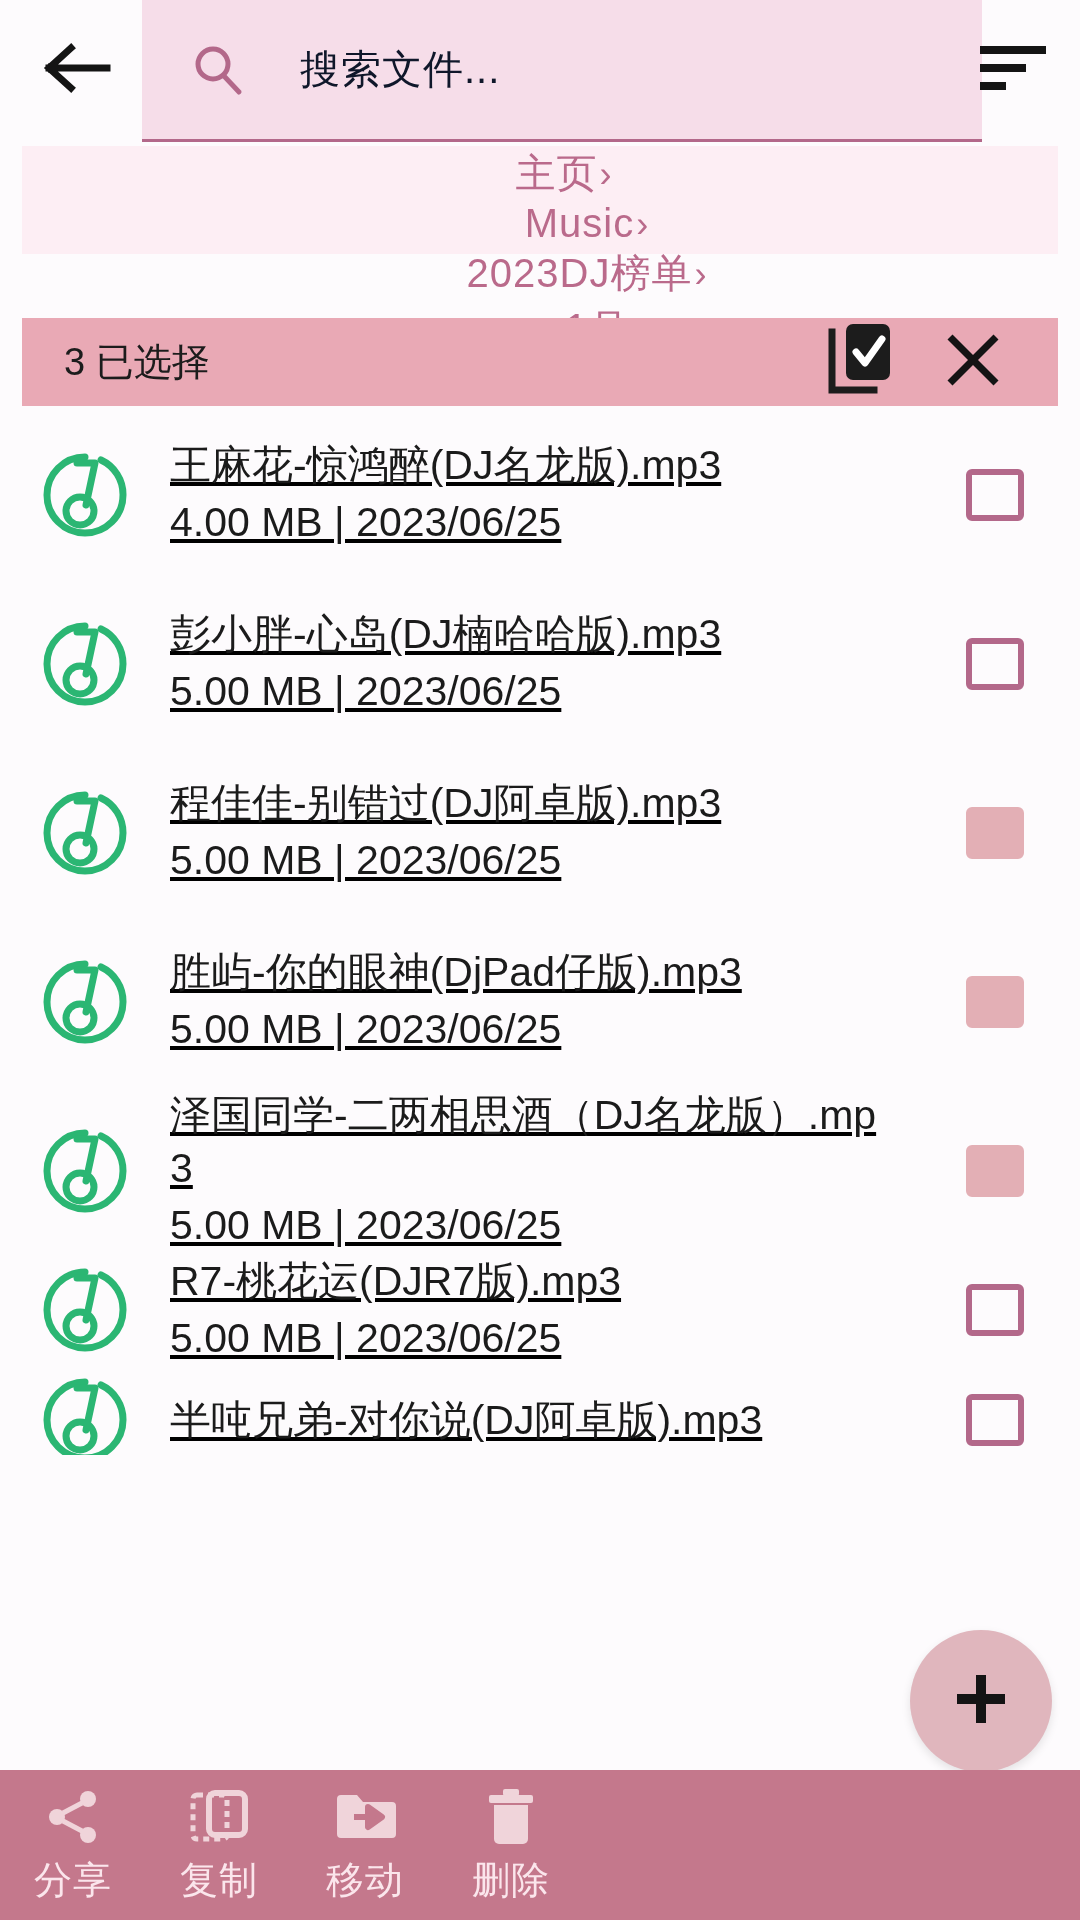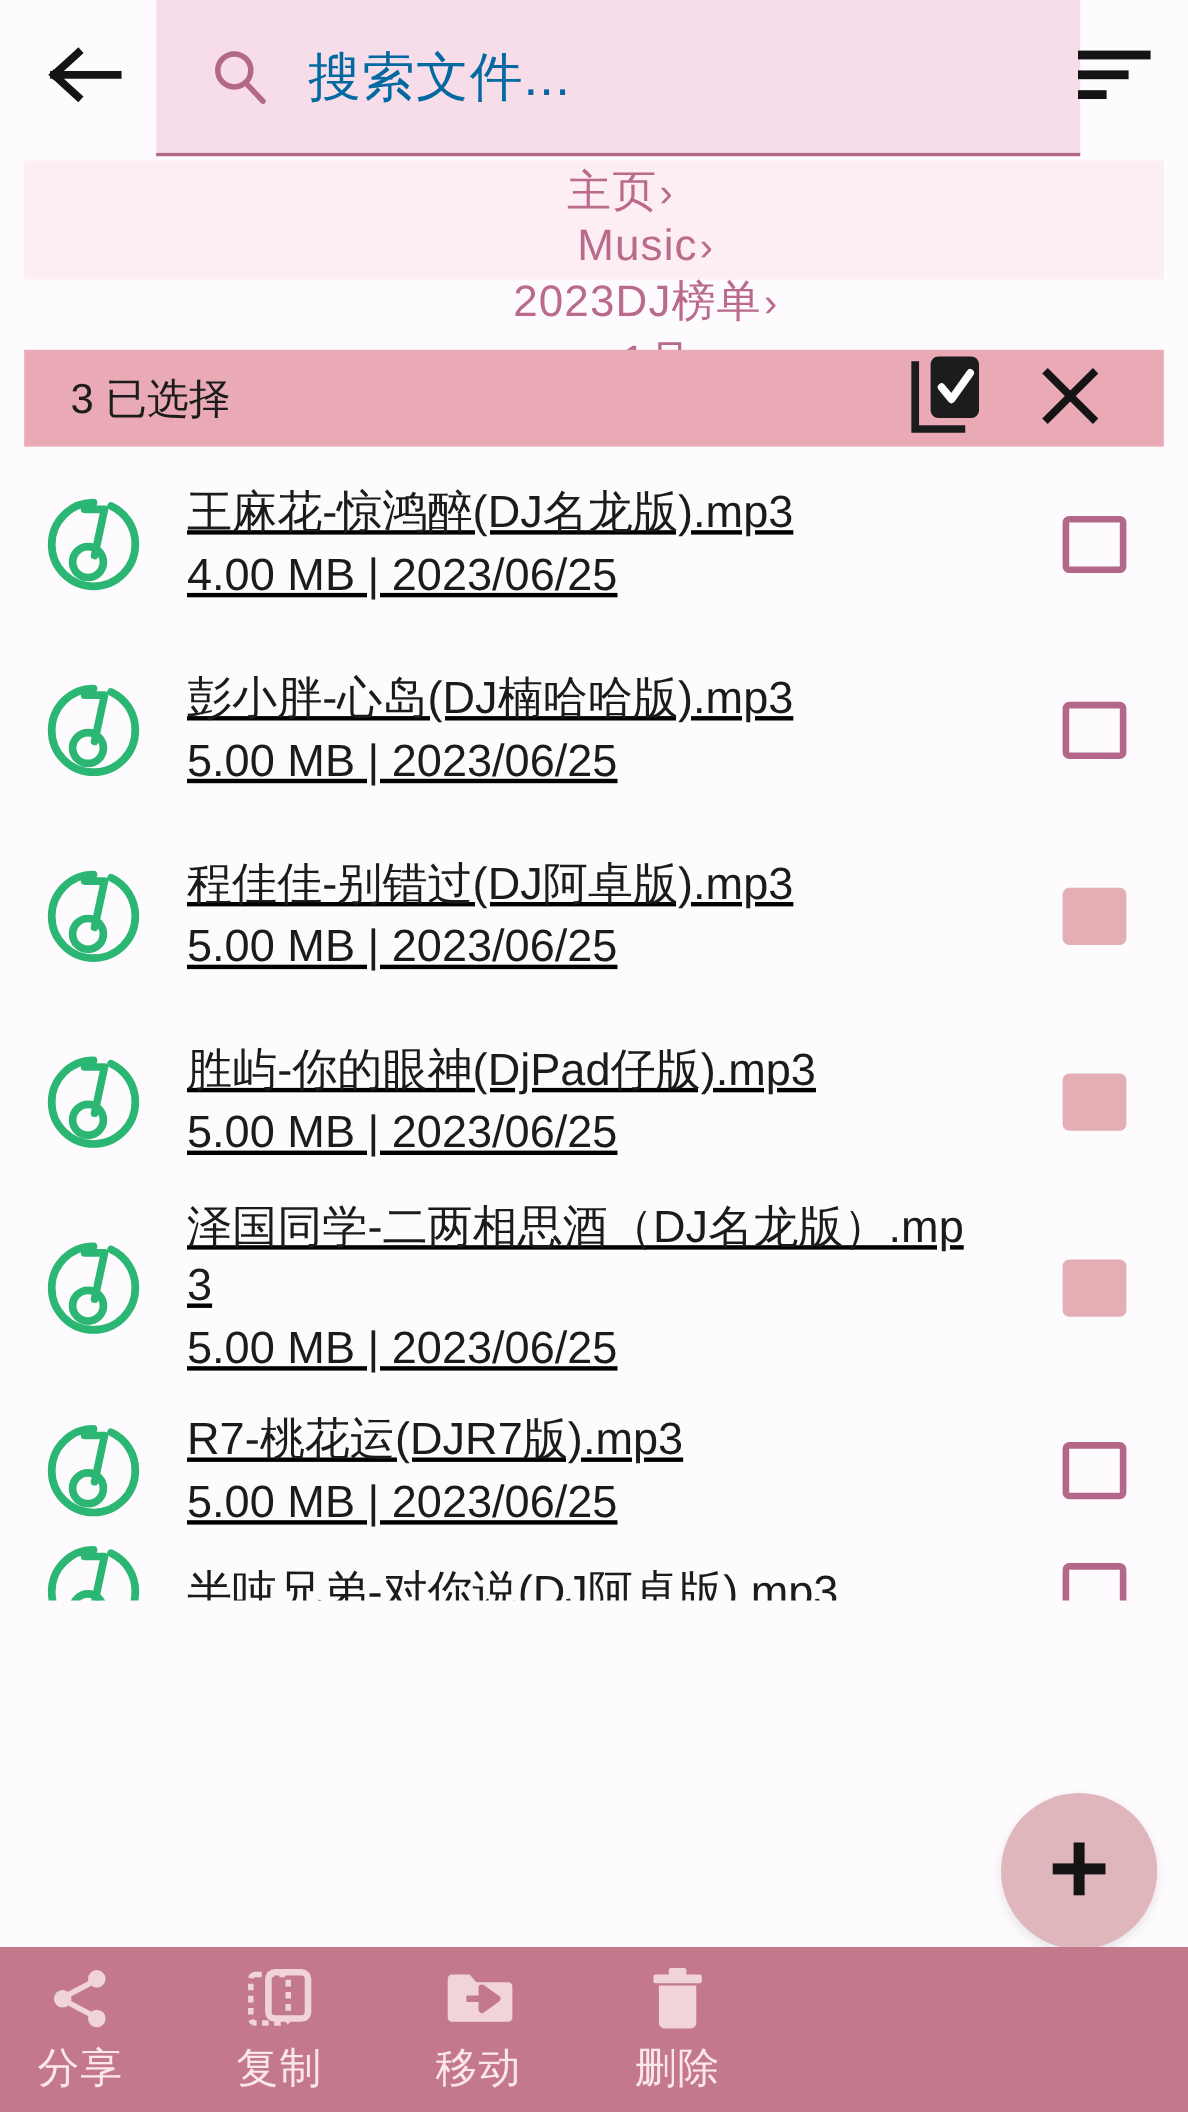--- a/index.html
+++ b/index.html
@@ -26,7 +26,7 @@
   }
   .search-icon { width:56px; height:56px; flex:0 0 56px; }
   .search-ph {
-    margin-left:34px; font-size:48px; color:#0369a1; letter-spacing:1px;
+    margin-left:54px; font-size:40px; color:#0f172a; letter-spacing:1px;
   }
   .sort-btn {
     position:absolute; right:28px; top:34px; width:78px; height:72px;

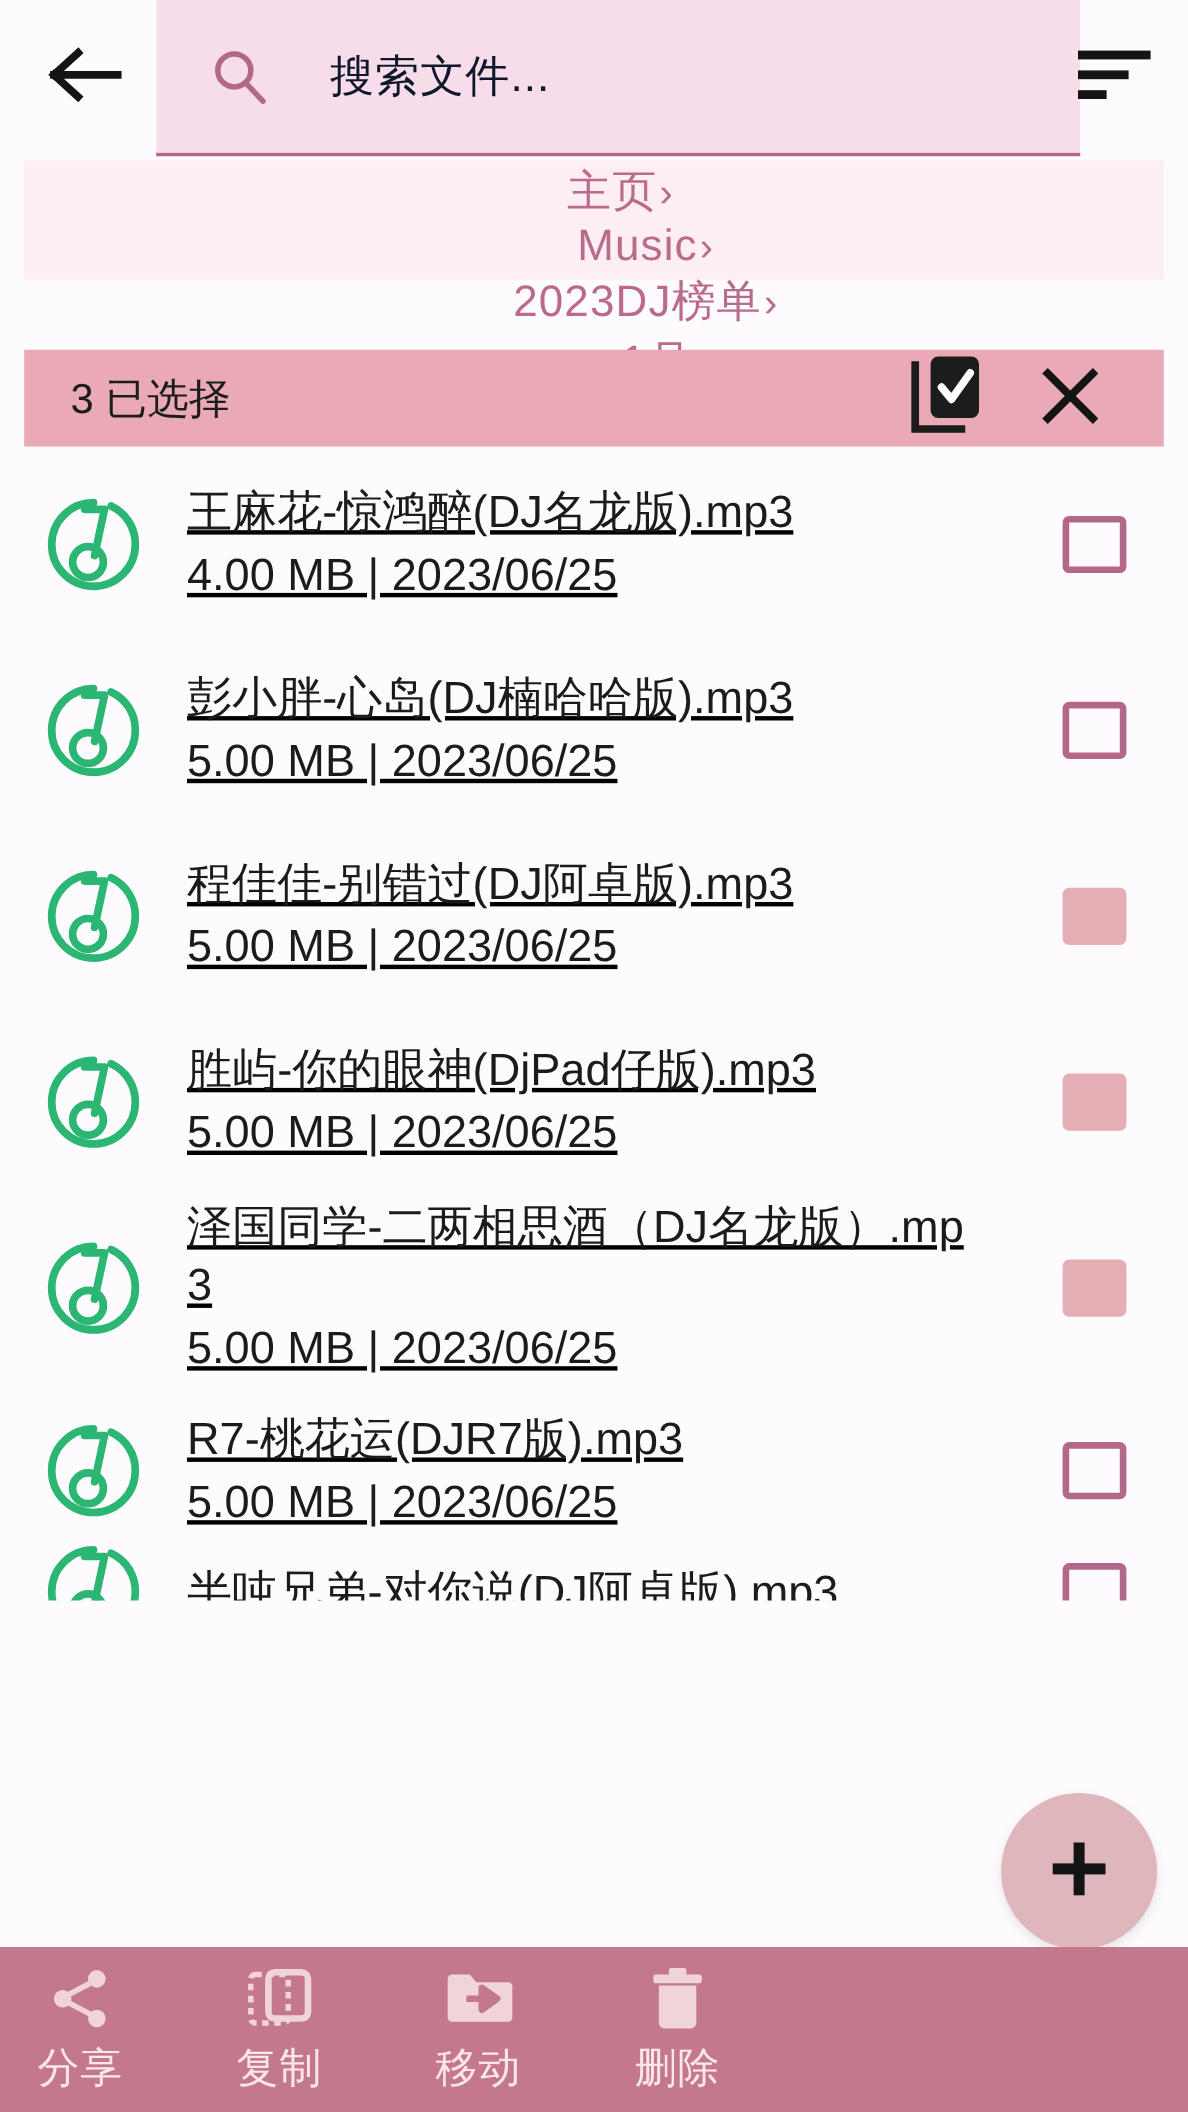--- a/index.html
+++ b/index.html
@@ -261,7 +261,7 @@
           <div class="cbox on"></div>
         </div>
       </div>
-      <div class="row" style="height: 110px; margin-top: 27px;">
+      <div class="row" style="height: 110px;">
         <div class="row-icon">
           <svg width="92" height="92" viewBox="0 0 92 92">
             <path d="M46 8 A38 38 0 1 0 84 46 A38 38 0 0 0 62 11" stroke="#2bb673" stroke-width="7" fill="none" stroke-linecap="round"></path>

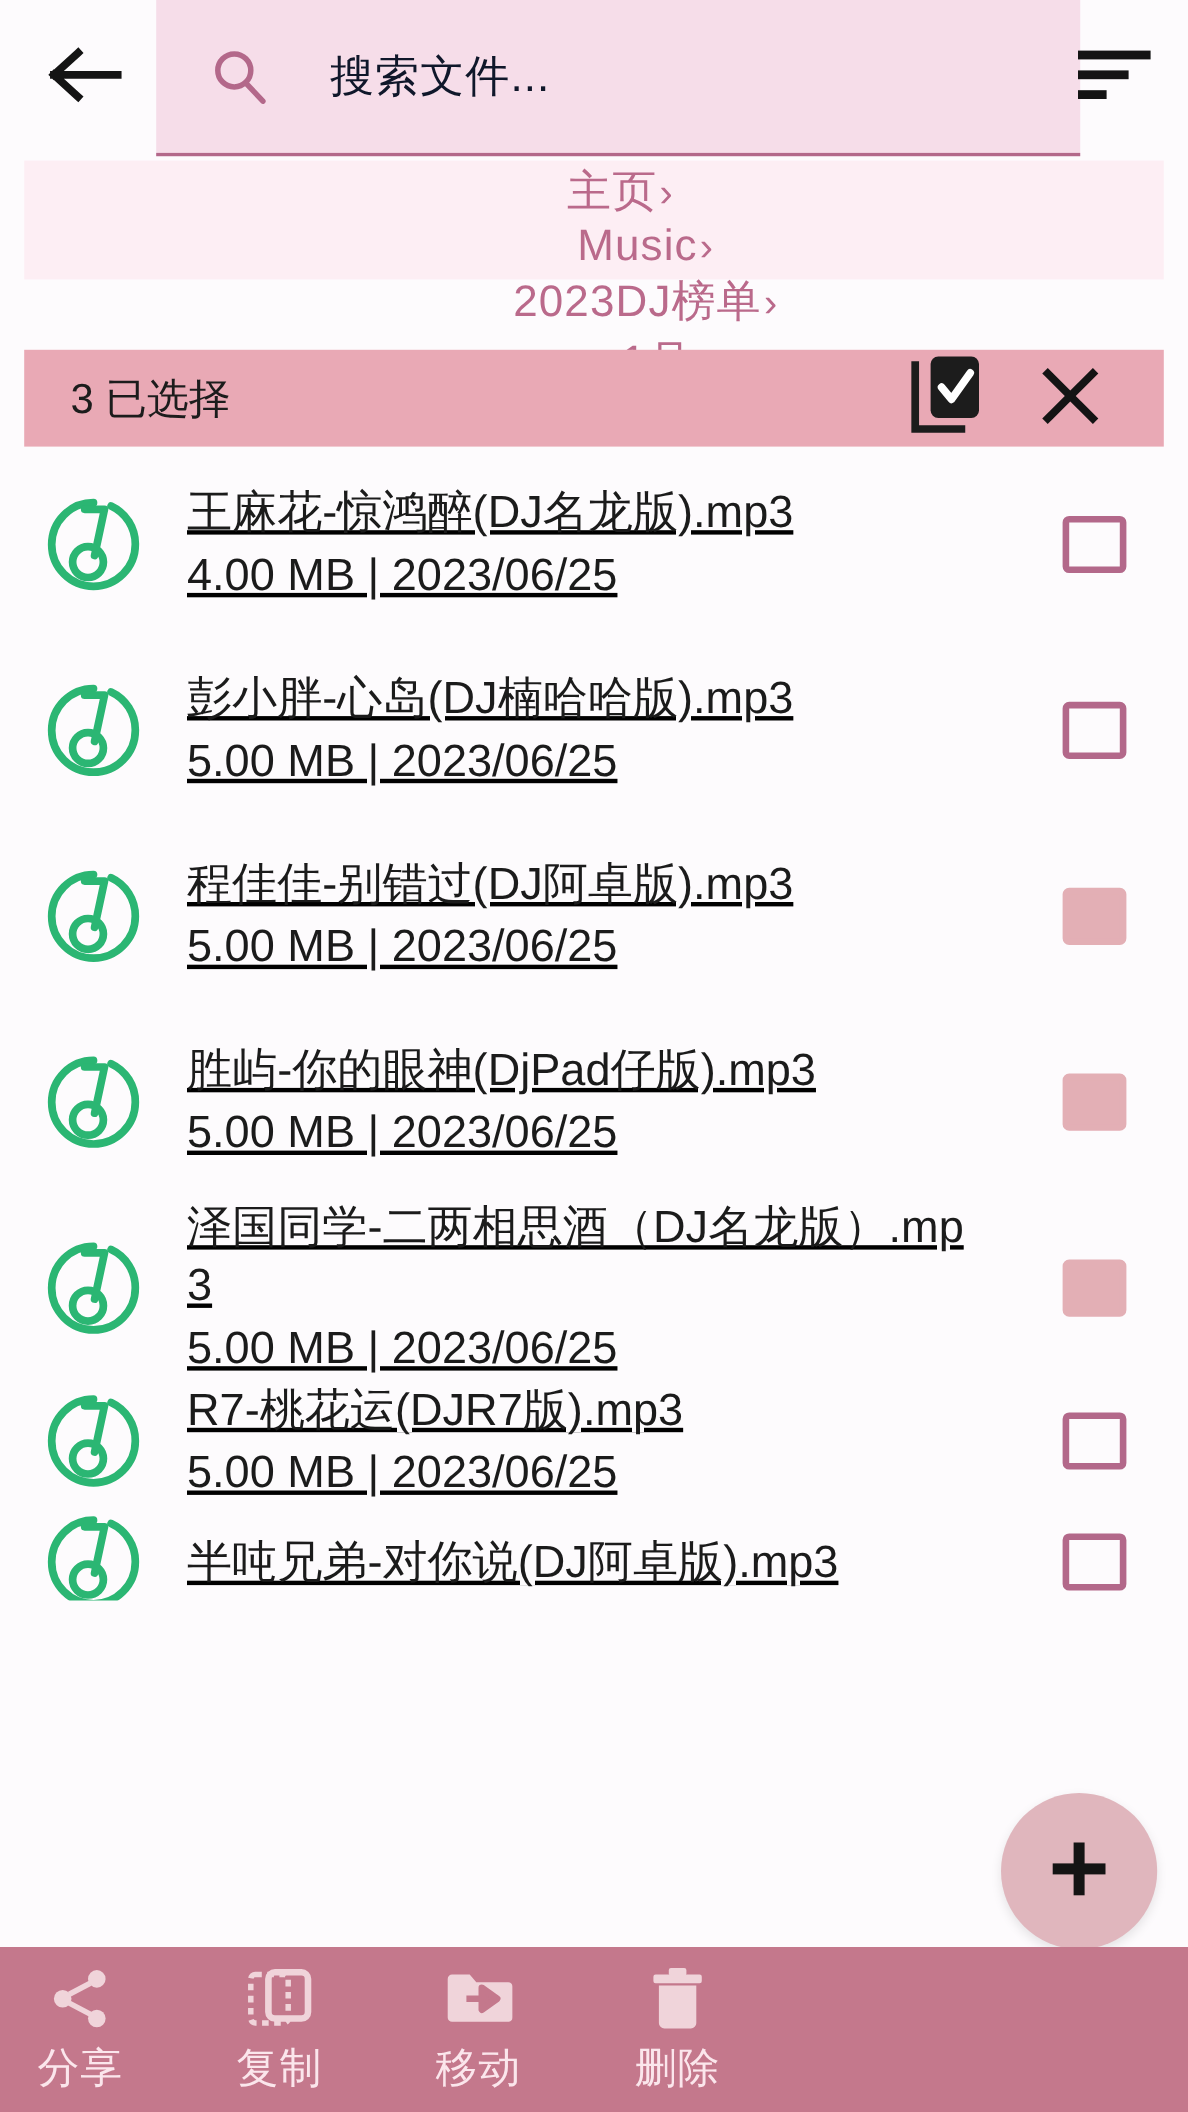--- a/index.html
+++ b/index.html
@@ -94,7 +94,7 @@
   
   .bottombar {
     position:absolute; left:0; bottom:0; width:1080px; height:150px;
-    background:#c4788c; display:flex; align-items:center;gap:35px;
+    background:#c4788c; display:flex; align-items:center;
   }
   .bb-item {
     width:146px; height:150px; display:flex; flex-direction:column;

